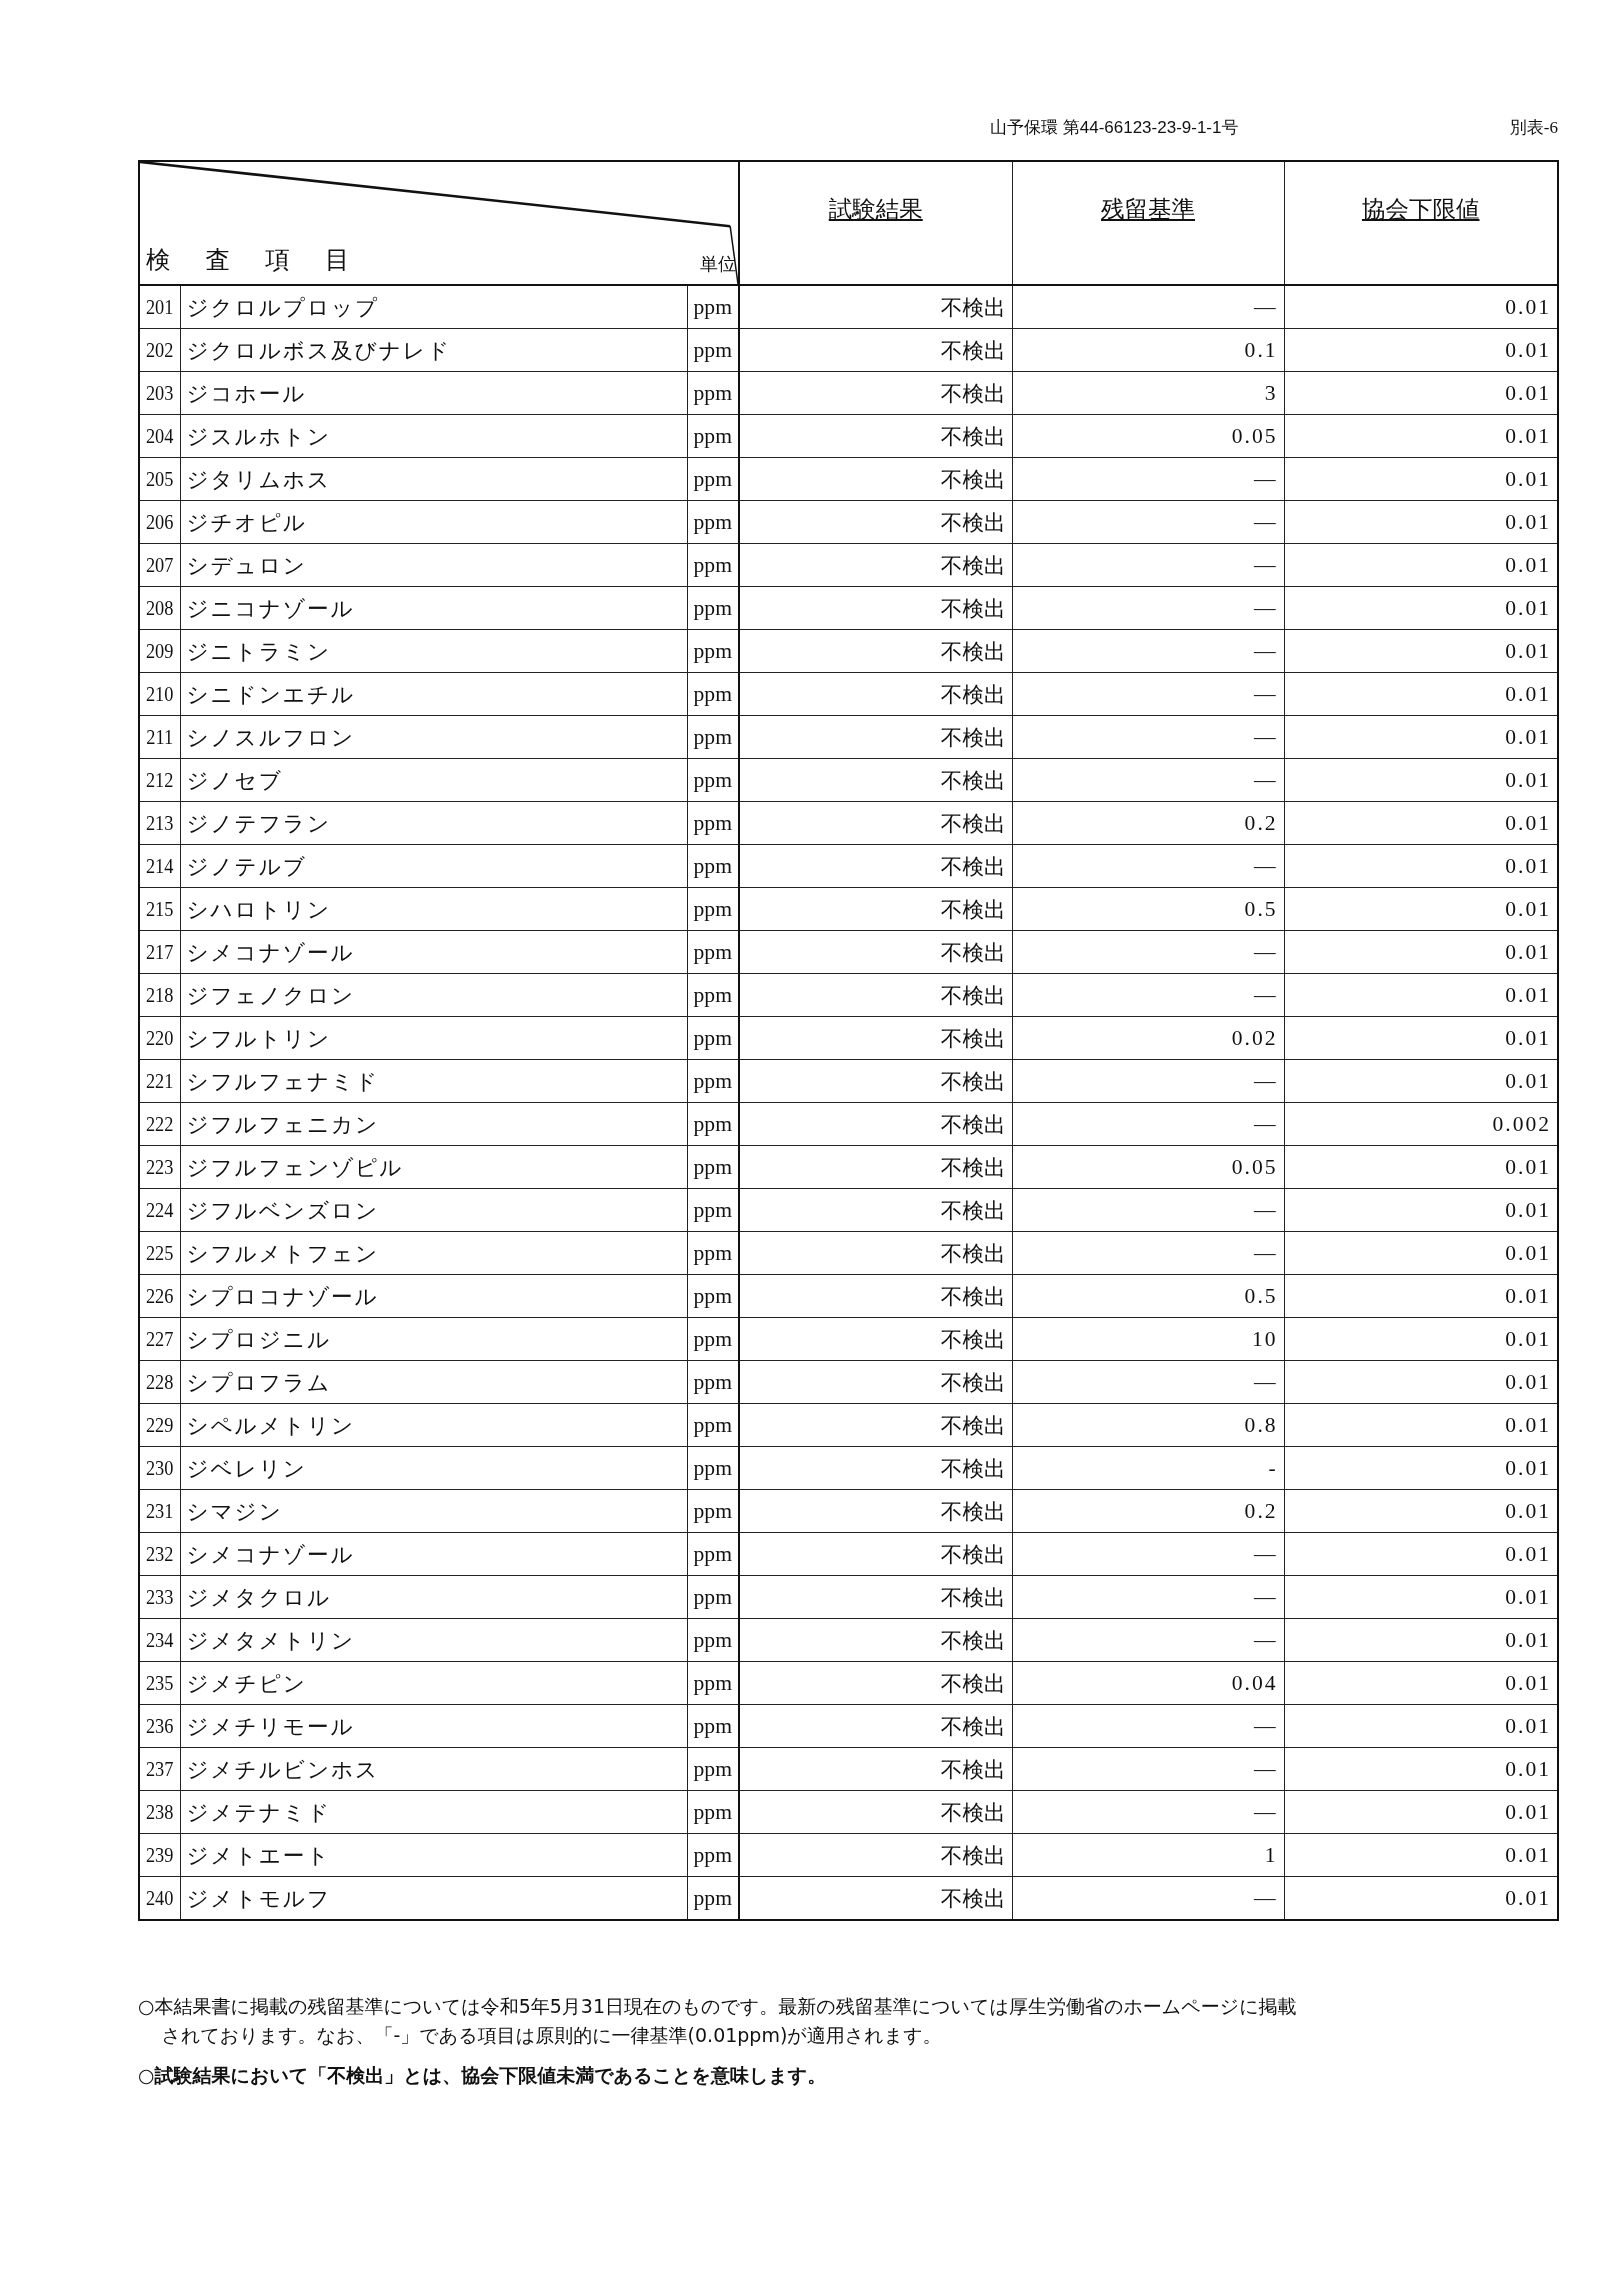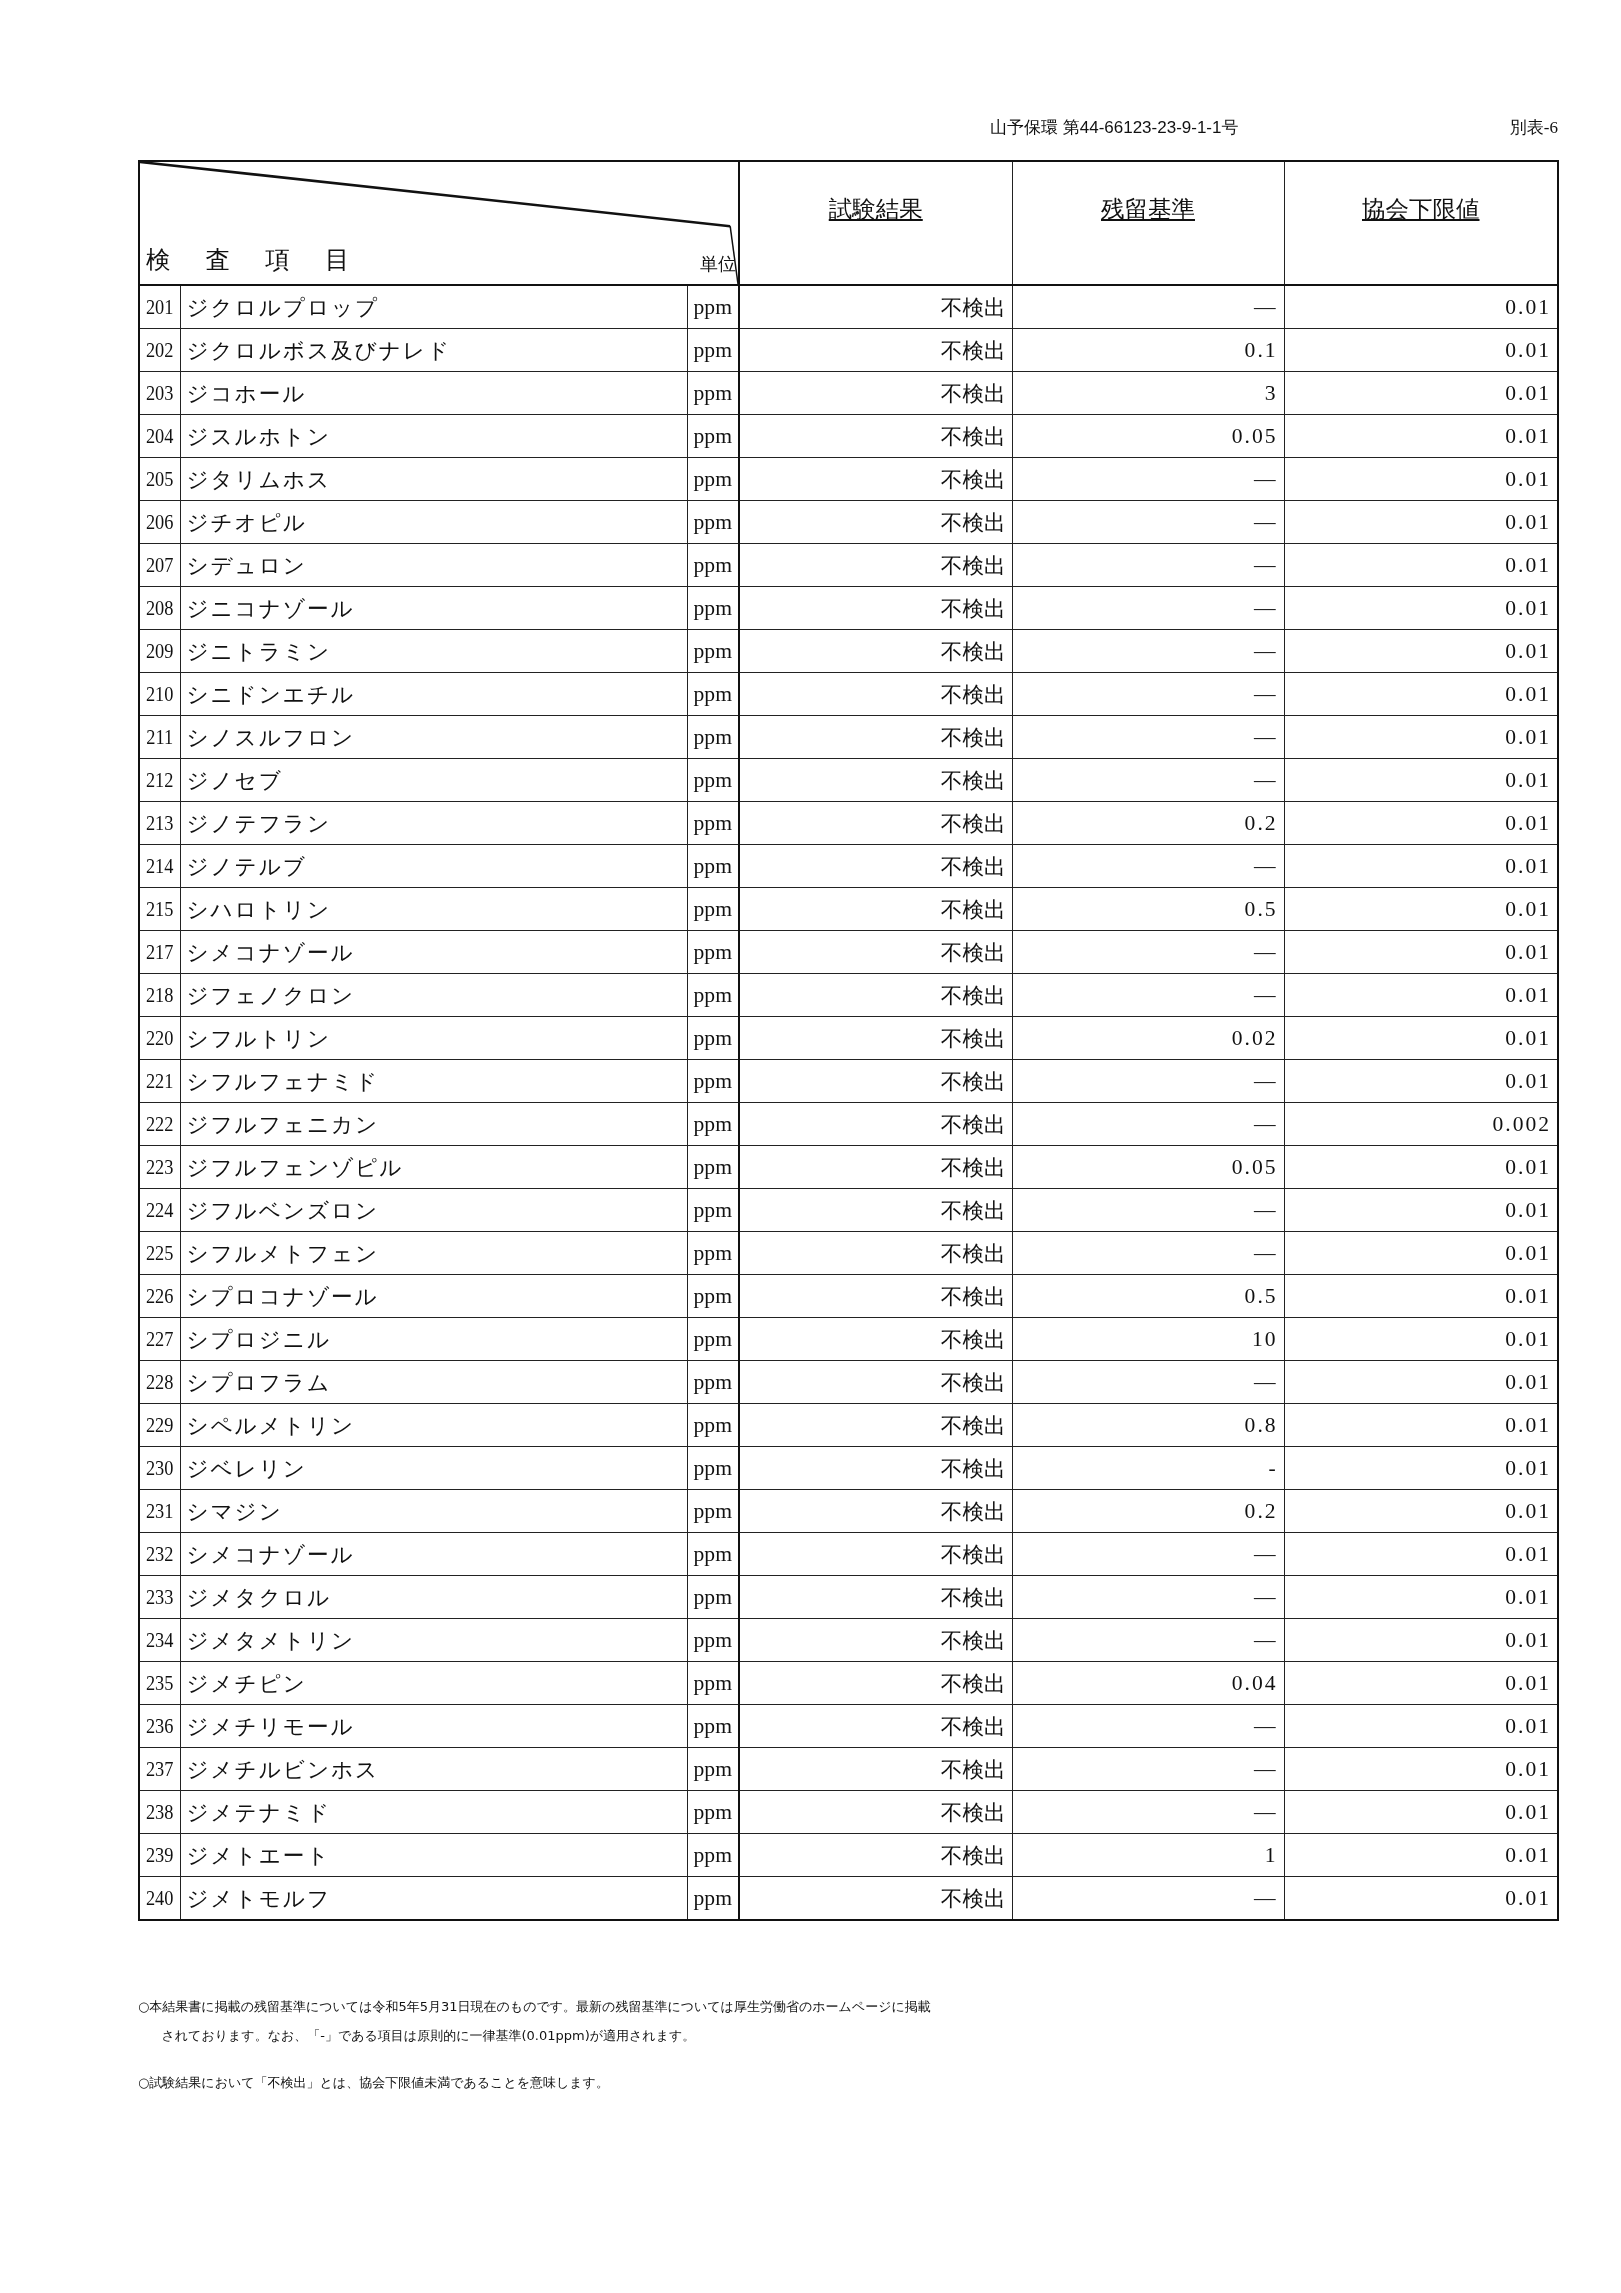--- a/index.html
+++ b/index.html
@@ -27,7 +27,7 @@
   td.res { text-align:right; padding-right:5.9px !important; font-size:22.5px; border-left:2.9px solid #111 !important; }
   td.std, td.lim { text-align:right; padding-right:5.9px !important;
                    font-family:"Liberation Serif","DejaVu Serif",serif; font-size:21.6px; letter-spacing:2px; }
-  .notes { position:absolute; left:138px; top:1992px; font-size:13px; line-height:29px; }
+  .notes { position:absolute; left:138px; top:1992px; font-size:19px; line-height:29px; }
   .notes p { margin:0; }
   .notes .cont { padding-left:23.5px; }
   .notes .gap { margin-top:18px; }

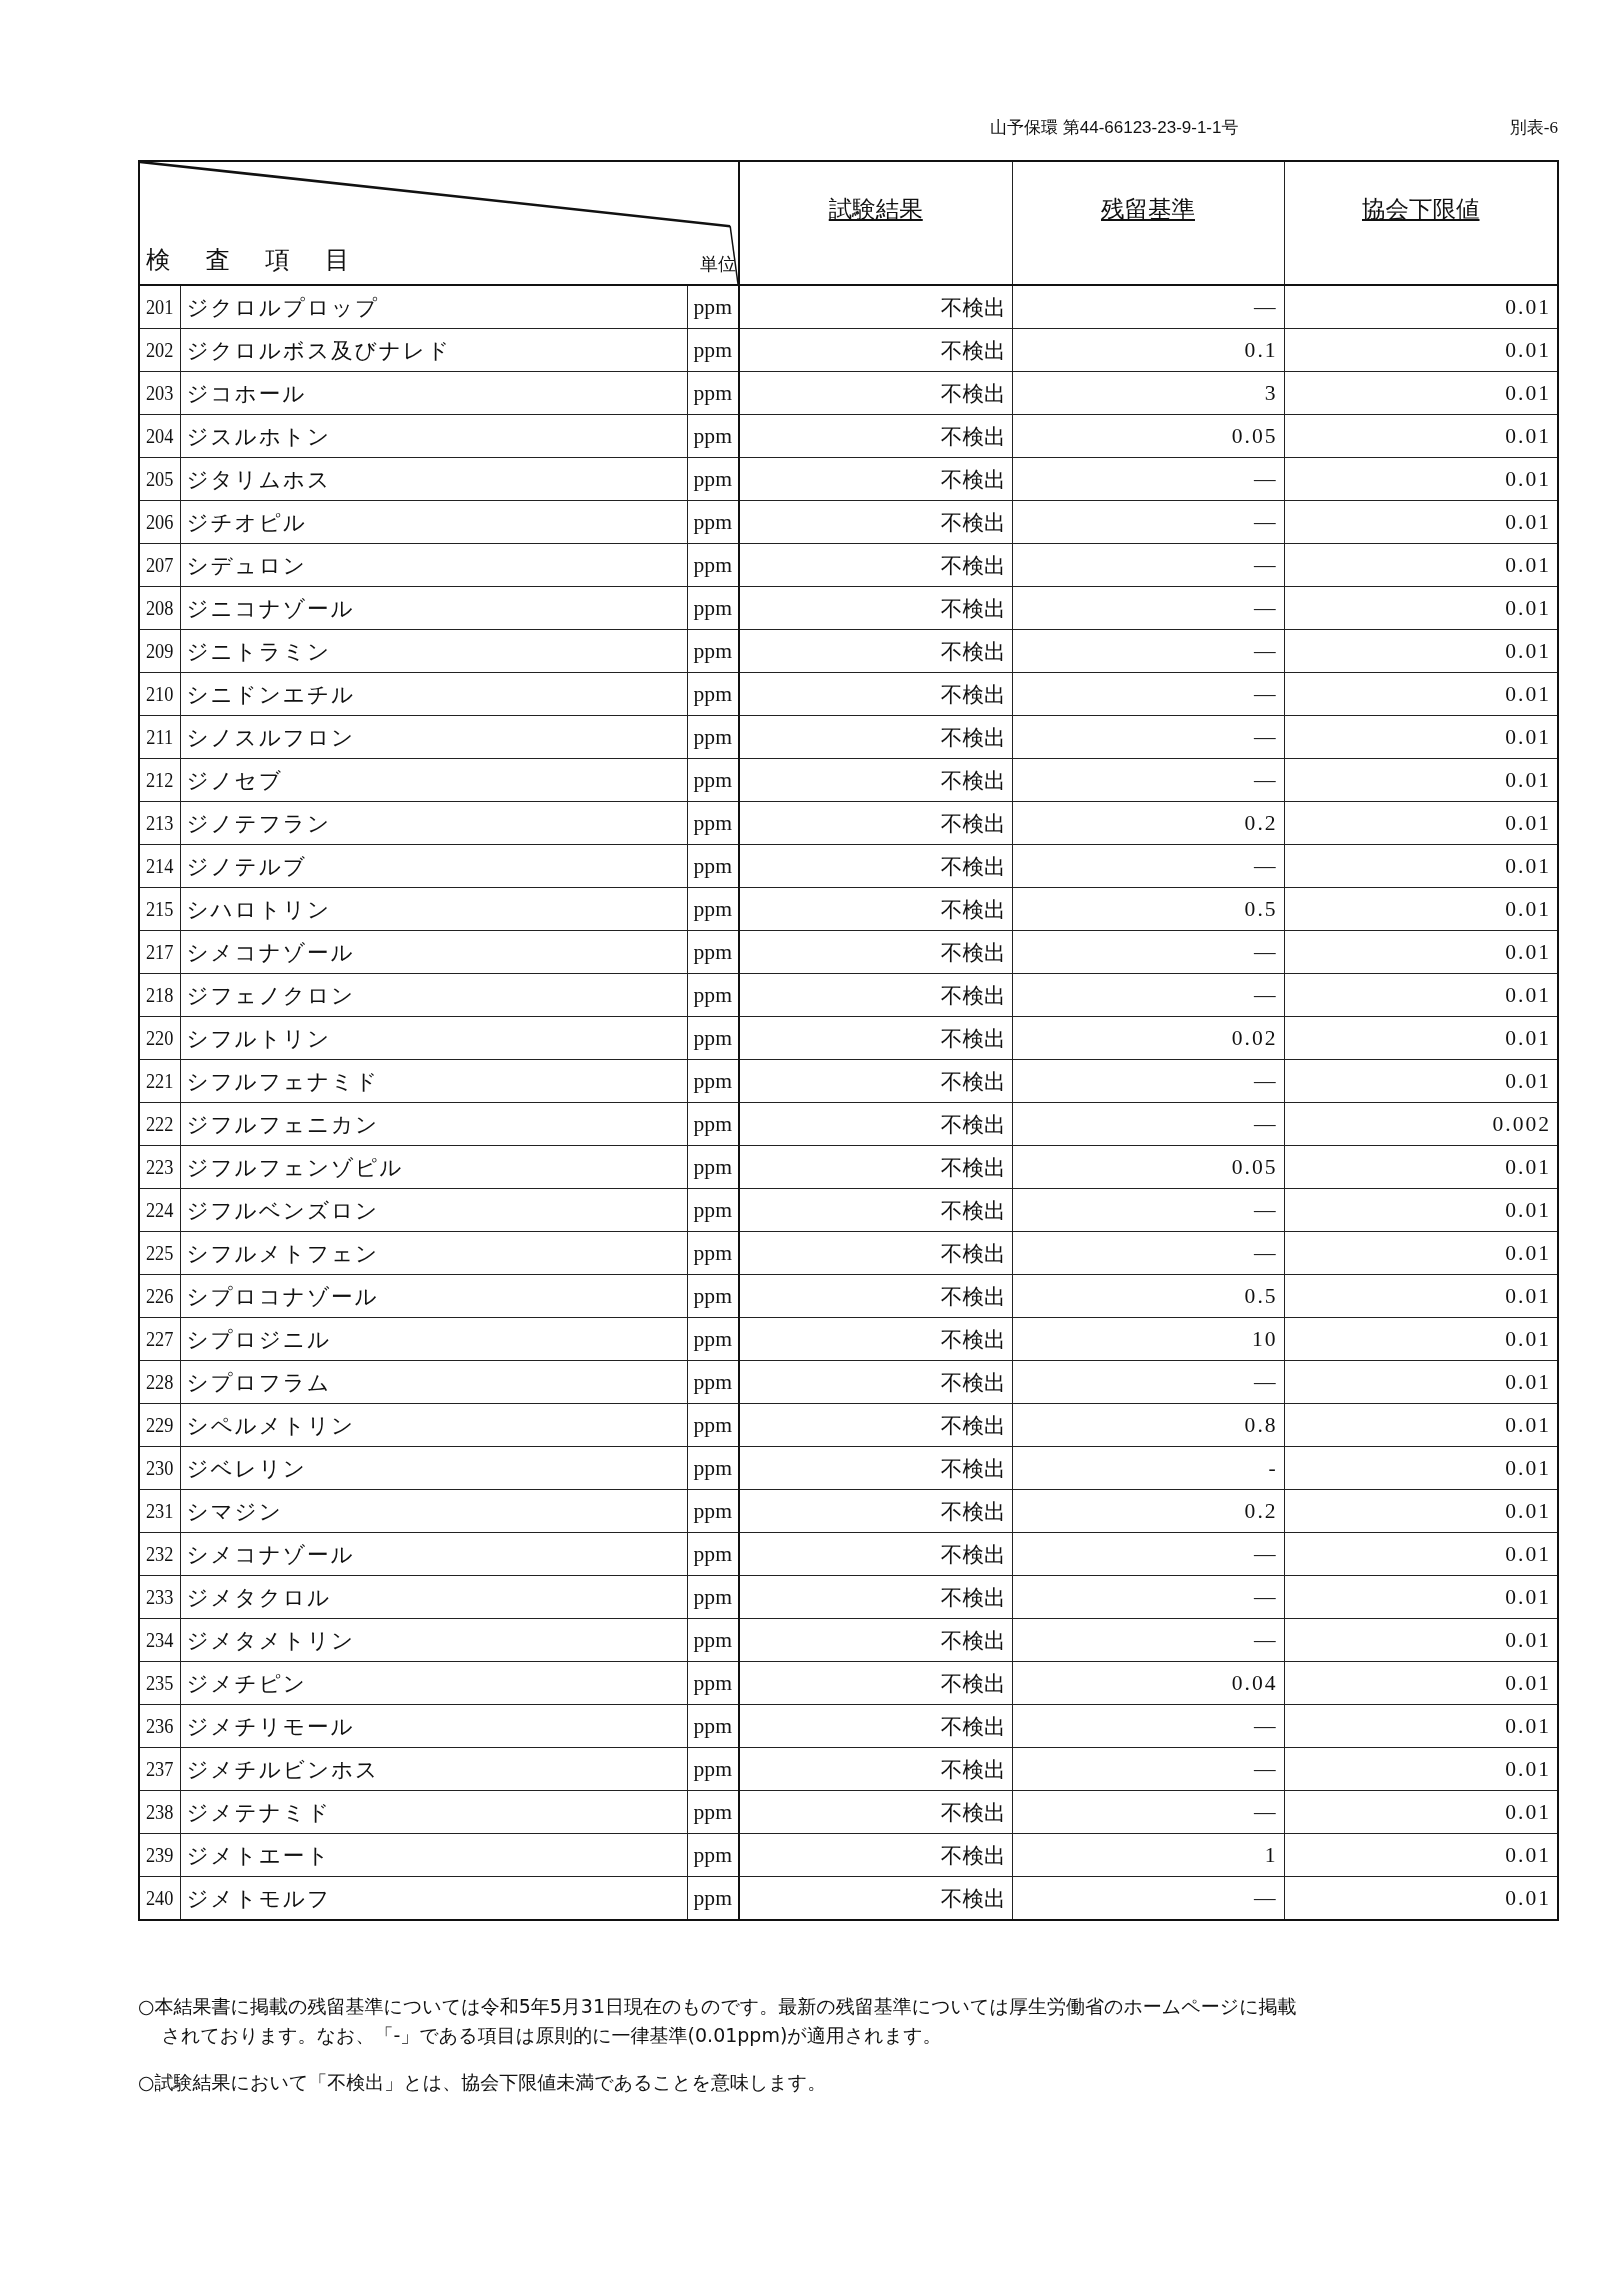--- a/index.html
+++ b/index.html
@@ -30,7 +30,7 @@
   .notes { position:absolute; left:138px; top:1992px; font-size:19px; line-height:29px; }
   .notes p { margin:0; }
   .notes .cont { padding-left:23.5px; }
-  .notes .gap { margin-top:18px; }
+  .notes .gap { margin-top:11px;font-weight:bold; }
 </style>
 </head>
 <body>

